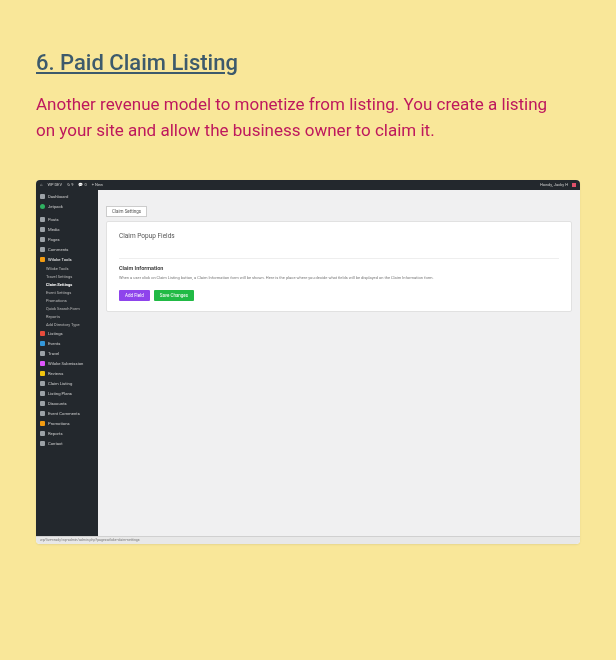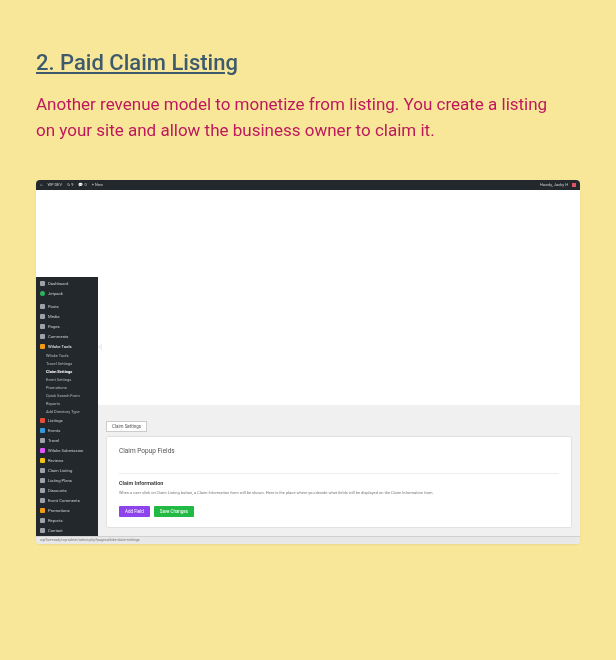--- a/index.html
+++ b/index.html
@@ -164,7 +164,7 @@
 </head>
 <body>
 
-<h2 class="heading">2. Paid Claim Listing</h2>
+<h2 class="heading">6. Paid Claim Listing</h2>
 <p class="body-text">Another revenue model to monetize from listing. You create a listing on your site and allow the business owner to claim it.</p>
 
 <div class="screenshot">

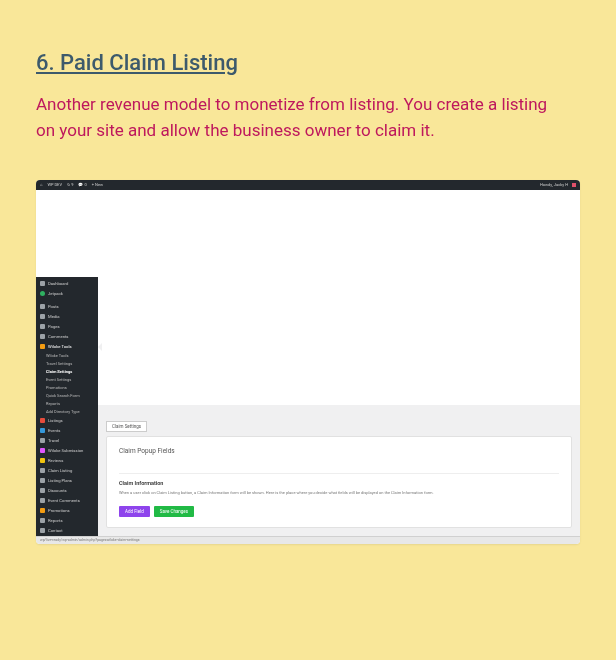--- a/index.html
+++ b/index.html
@@ -48,7 +48,7 @@
 .topbar .right { display: flex; gap: 4px; align-items: center; }
 .tb-sq { width:4px; height:4px; background:#e0516a; display:inline-block; }
 
-.wp-body { display: flex; height: calc(100% - 18px); align-items: flex-end; }
+.wp-body { display: flex; height: calc(100% - 18px); }
 
 .sidebar {
   width: 62px;

